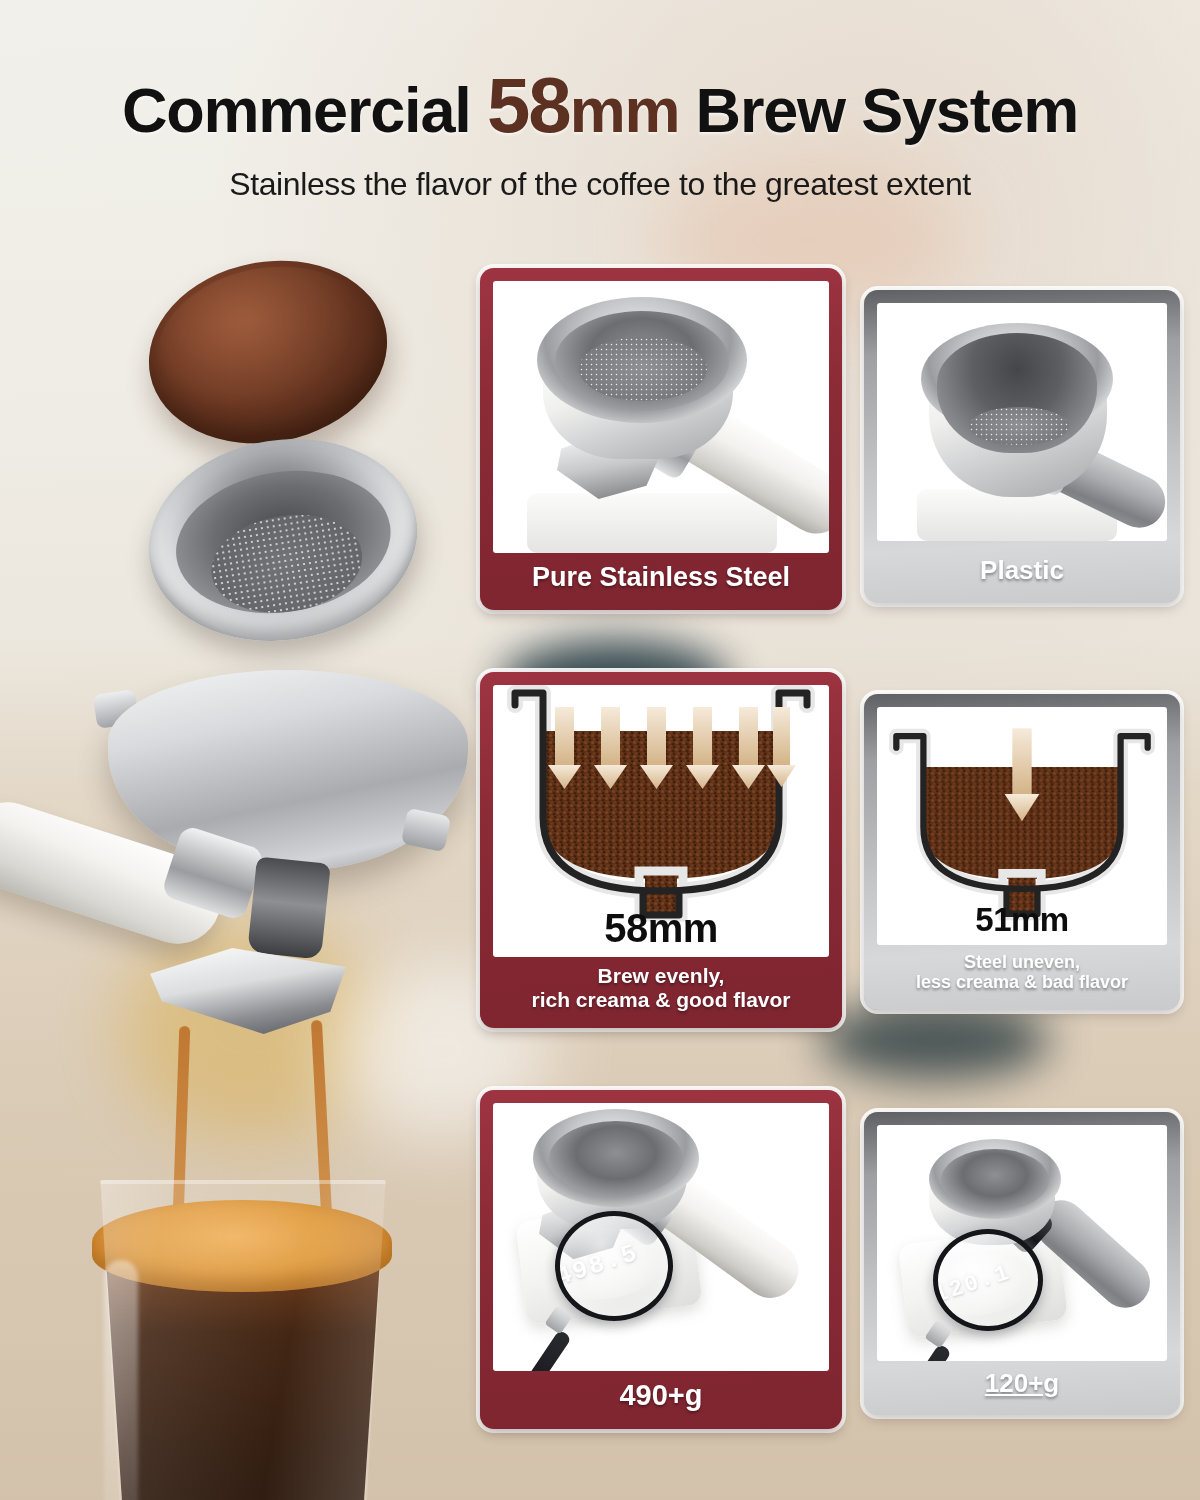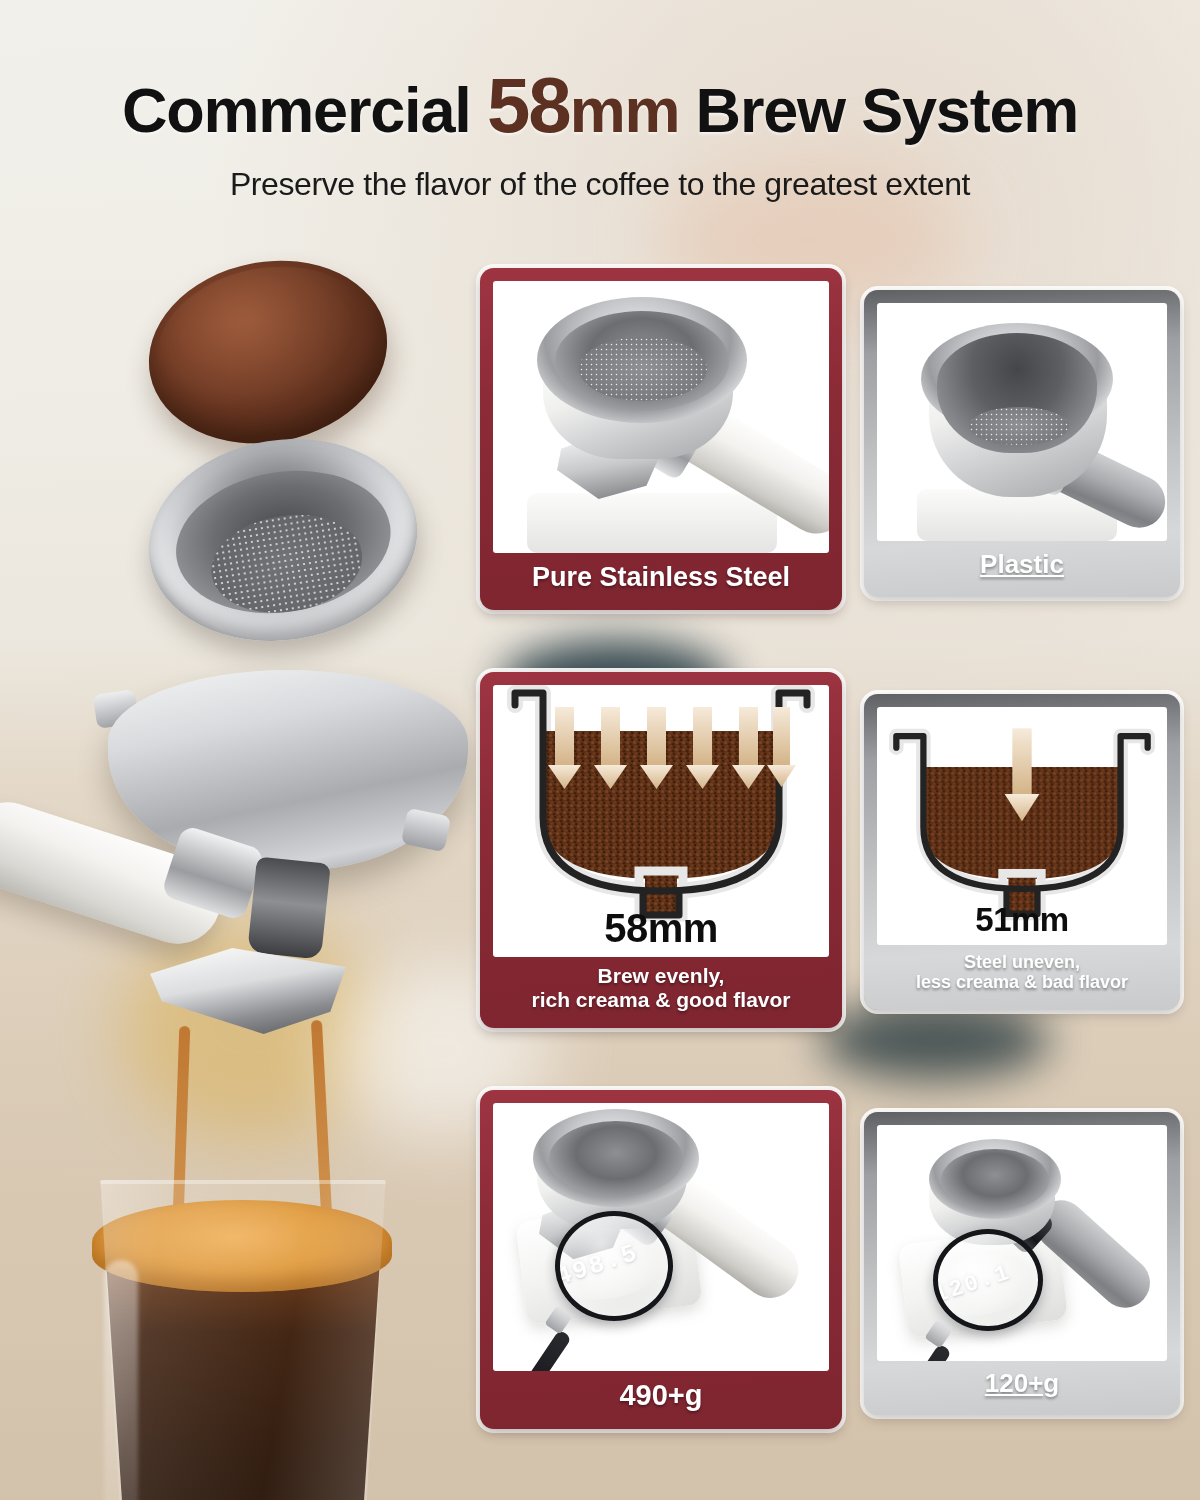--- a/index.html
+++ b/index.html
@@ -310,7 +310,7 @@
 
 <div class="header">
   <div class="headline"><span>Commercial </span><span class="accent"><span class="num">58</span><span>mm</span></span><span> Brew System</span></div>
-  <div class="subhead">Preserve the flavor of the coffee to the greatest extent</div>
+  <div class="subhead">Stainless the flavor of the coffee to the greatest extent</div>
 </div>
 
 <div class="hero">

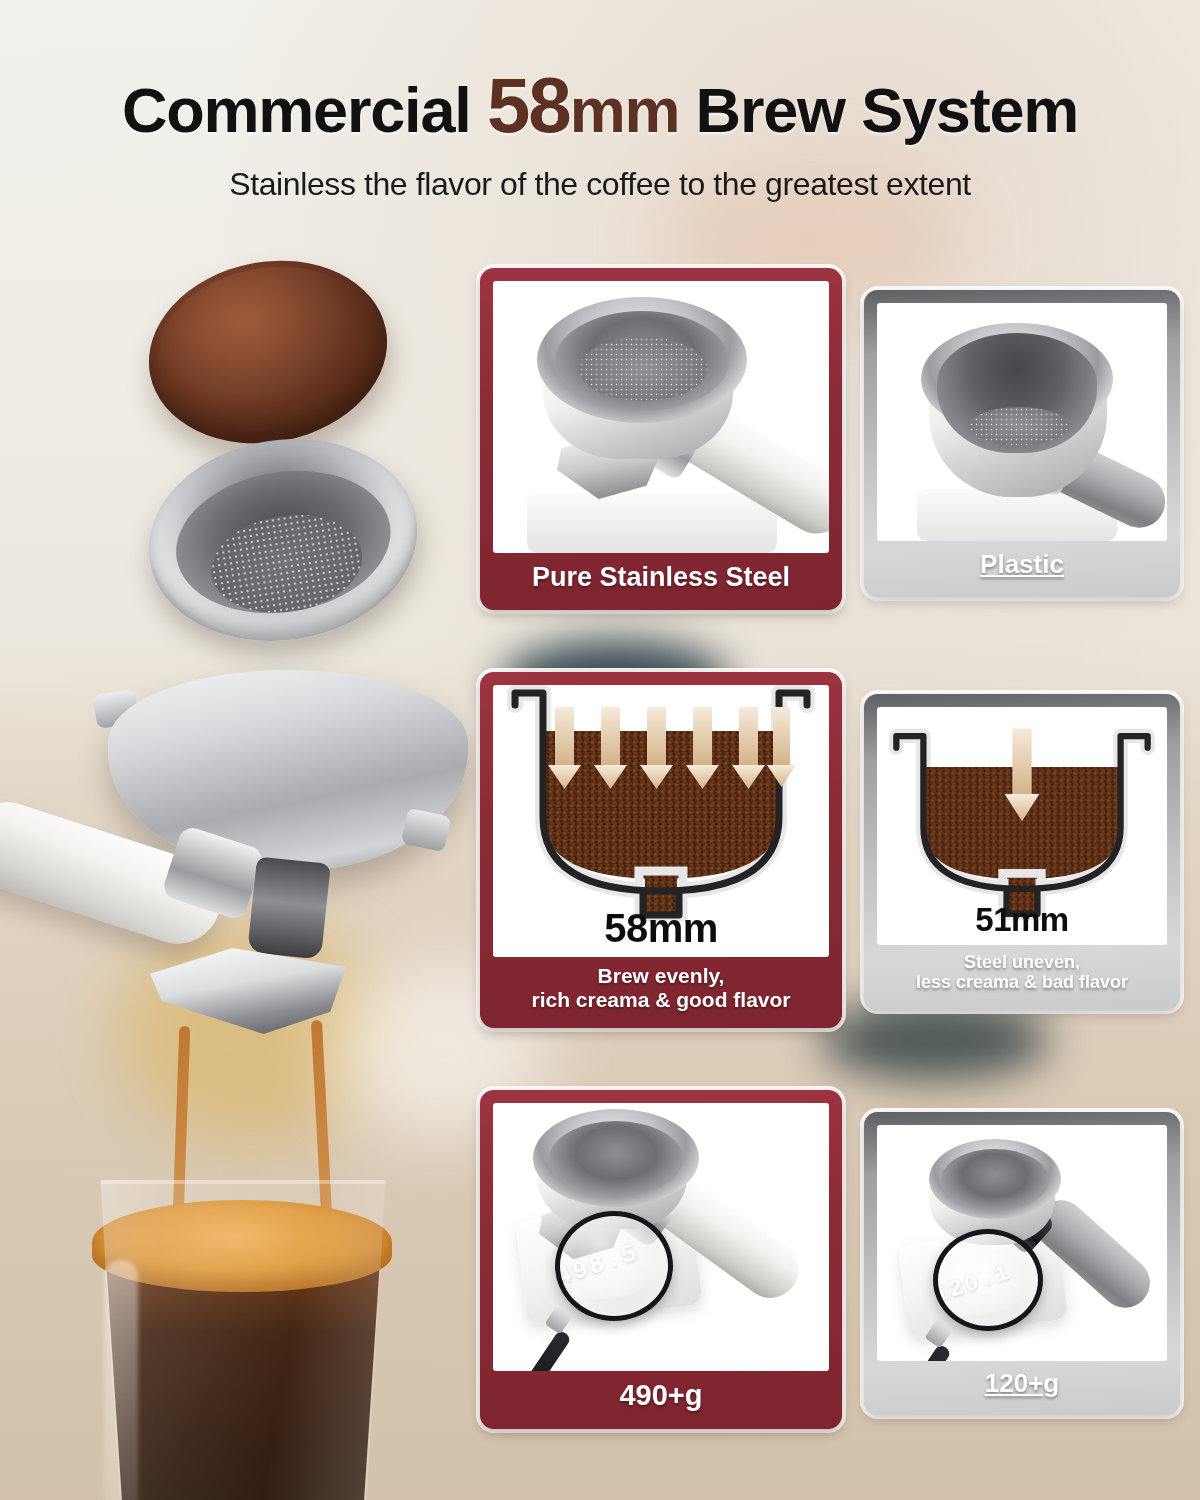--- a/index.html
+++ b/index.html
@@ -195,7 +195,7 @@
   .r1-good .card-photo { height: 272px; }
   .r1-bad  .card-photo { height: 238px; }
   .r1-good .card-label { font-size: 27px; padding: 9px 0 5px; }
-  .r1-bad  .card-label { font-size: 26px; padding: 9px 0 5px; text-decoration: underline; }
+  .r1-bad  .card-label { font-size: 26px; padding: 15px 0 5px; }
 
   
   .r2-good { width: 362px; }

